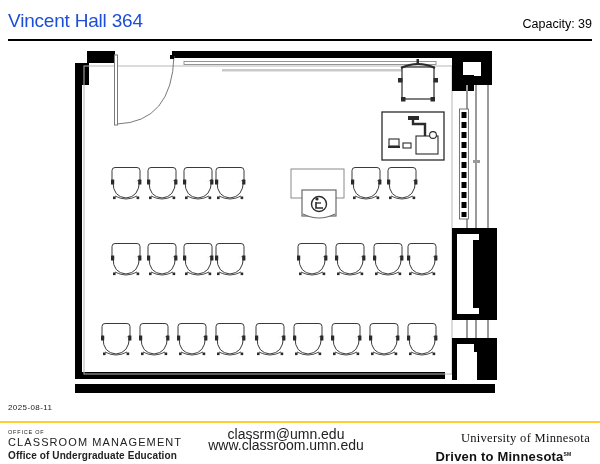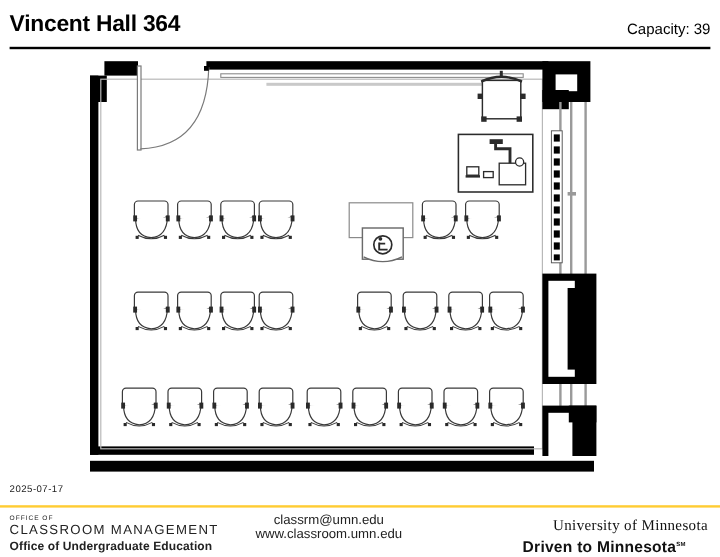--- a/index.html
+++ b/index.html
@@ -28,9 +28,9 @@
     left: 8px;
     top: 10px;
     font-size: 19px;
-    font-weight: 700;
+    font-weight: 400;
     letter-spacing: -0.2px;
-    color: #000000;
+    color: #1d4ed8;
     white-space: nowrap;
   }
   .capacity {

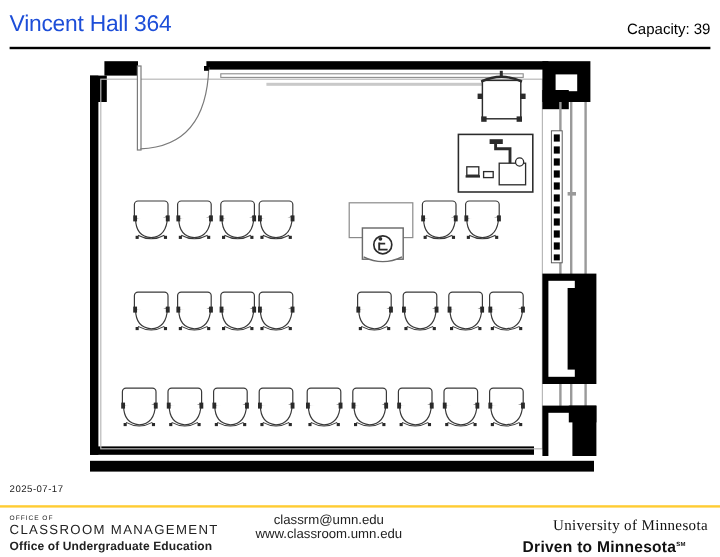--- a/index.html
+++ b/index.html
@@ -316,7 +316,7 @@
 </svg>
 </div>
 
-<div class="date-stamp">2025-07-17</div>
+<div class="date-stamp">2025-08-11</div>
 
 <div class="footer-rule"></div>
 <div class="footer">

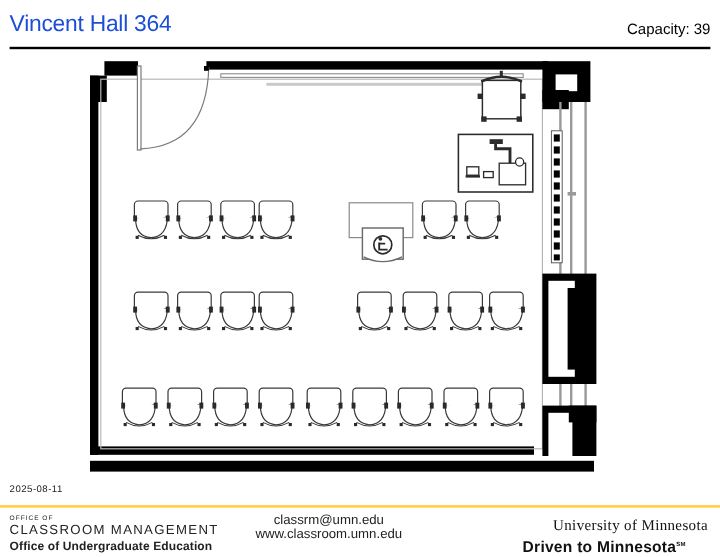--- a/index.html
+++ b/index.html
@@ -104,11 +104,11 @@
   }
   .footer-col-mid {
     position: absolute;
-    left: 4px;
+    left: 16px;
     top: 6px;
     width: 540px;
     text-align: center;
-    font-size: 11px;
+    font-size: 14px;
     line-height: 11px;
     color: #222;
   }

